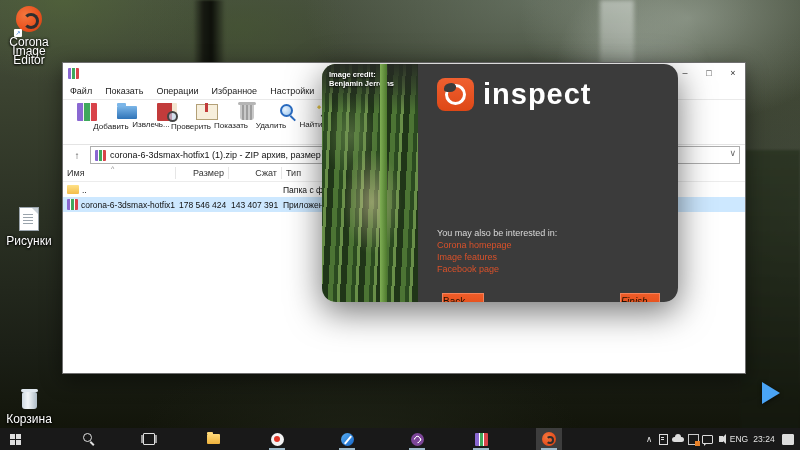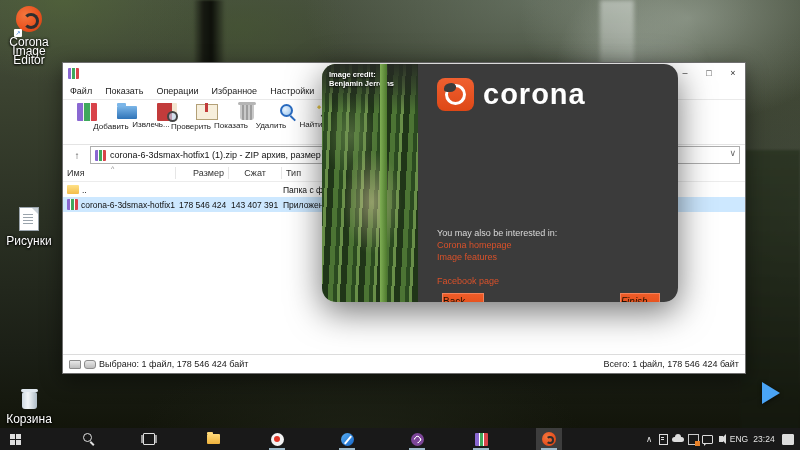--- a/index.html
+++ b/index.html
@@ -287,7 +287,7 @@
     <div class="inst-body">
       <div class="logo-row">
         <div class="logo-sq"></div>
-        <div class="logo-word">corona</div>
+        <div class="logo-word">inspect</div>
       </div>
       <div class="interested">You may also be interested in:</div>
       <div class="ilink" style="top:176px;">Corona homepage</div>

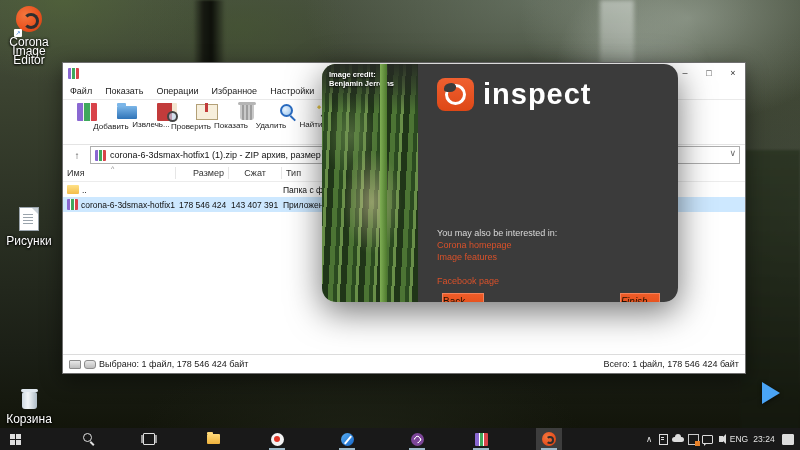--- a/index.html
+++ b/index.html
@@ -78,7 +78,7 @@
   .hc.name{width:104px;position:relative;}
   .hc .sort{position:absolute;left:48px;top:-4px;font-size:7px;color:#888;}
   .hc.size{width:44px;text-align:right;}
-  .hc.pack{width:44px;text-align:center;}
+  .hc.pack{width:44px;text-align:right;}
   .hc.type{flex:1;border-right:none;}
   .filerow{height:15px;display:flex;align-items:center;font-size:8.5px;color:#111;}
   .filerow .c{padding:0 4px;white-space:nowrap;overflow:hidden;}

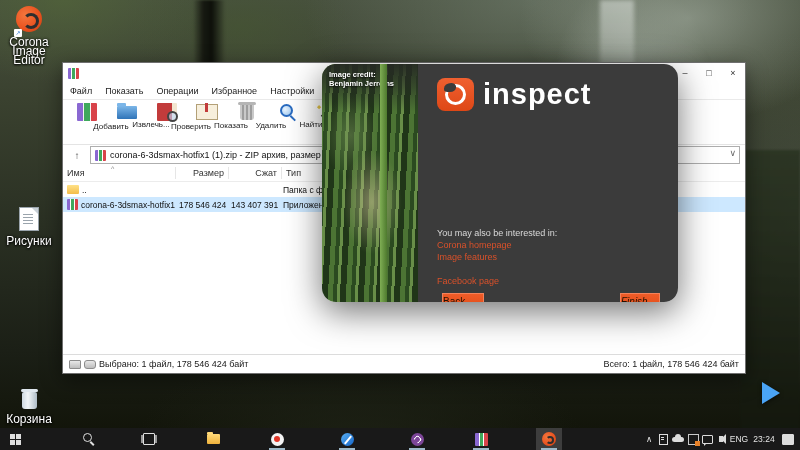--- a/index.html
+++ b/index.html
@@ -292,7 +292,7 @@
       <div class="interested">You may also be interested in:</div>
       <div class="ilink" style="top:176px;">Corona homepage</div>
       <div class="ilink" style="top:188px;">Image features</div>
-      <div class="ilink" style="top:212px;text-align:right;">Facebook page</div>
+      <div class="ilink" style="top:200px;text-align:right;">Facebook page</div>
       <div class="ibtn back">Back</div>
       <div class="ibtn finish">Finish</div>
     </div>

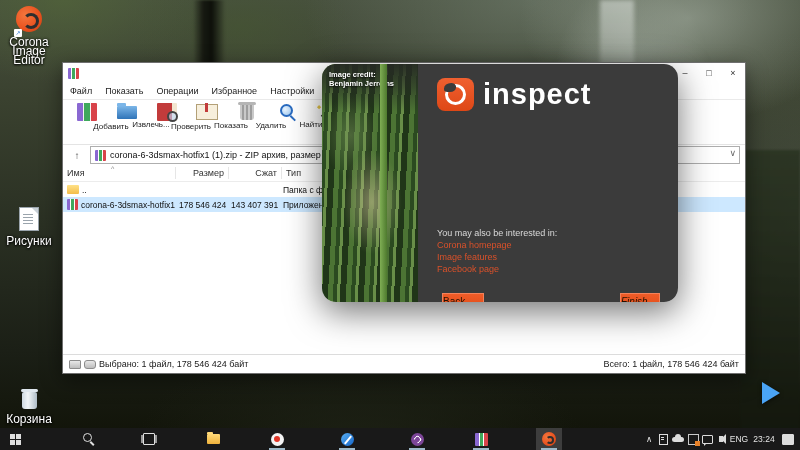--- a/index.html
+++ b/index.html
@@ -269,12 +269,6 @@
       <div class="c pack">143 407 391</div>
       <div class="c type">Приложение</div>
     </div>
-    <div class="statusbar">
-      <span class="disk"></span>
-      <span class="disk d2"></span>
-      <span>Выбрано: 1 файл, 178 546 424 байт</span>
-      <span class="right">Всего: 1 файл, 178 546 424 байт</span>
-    </div>
   </div>
 
   <div class="installer">

